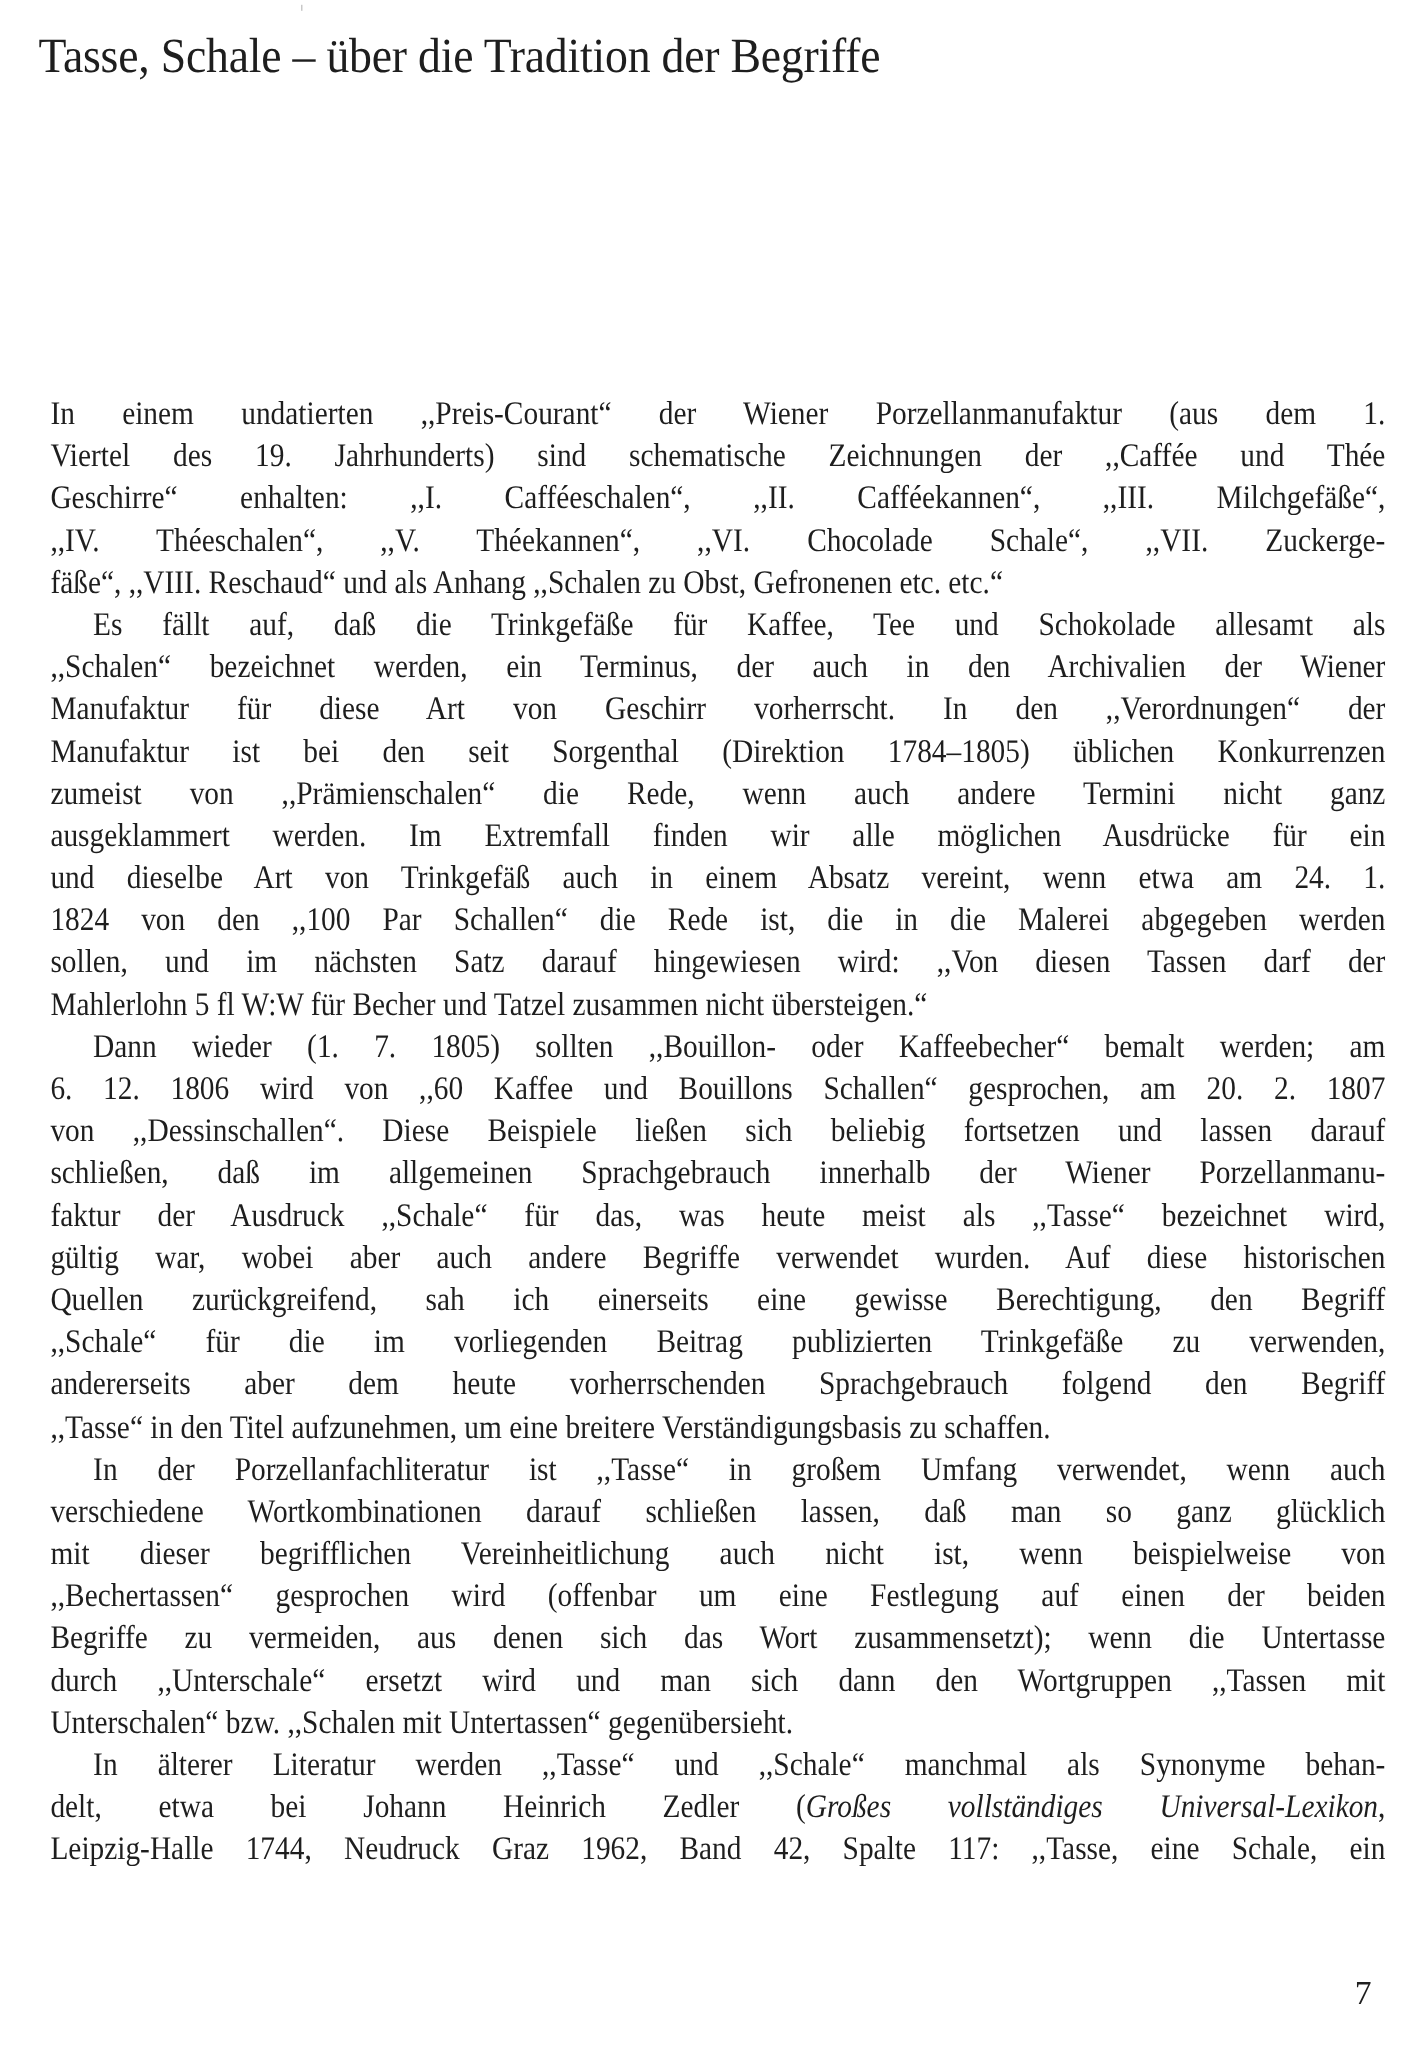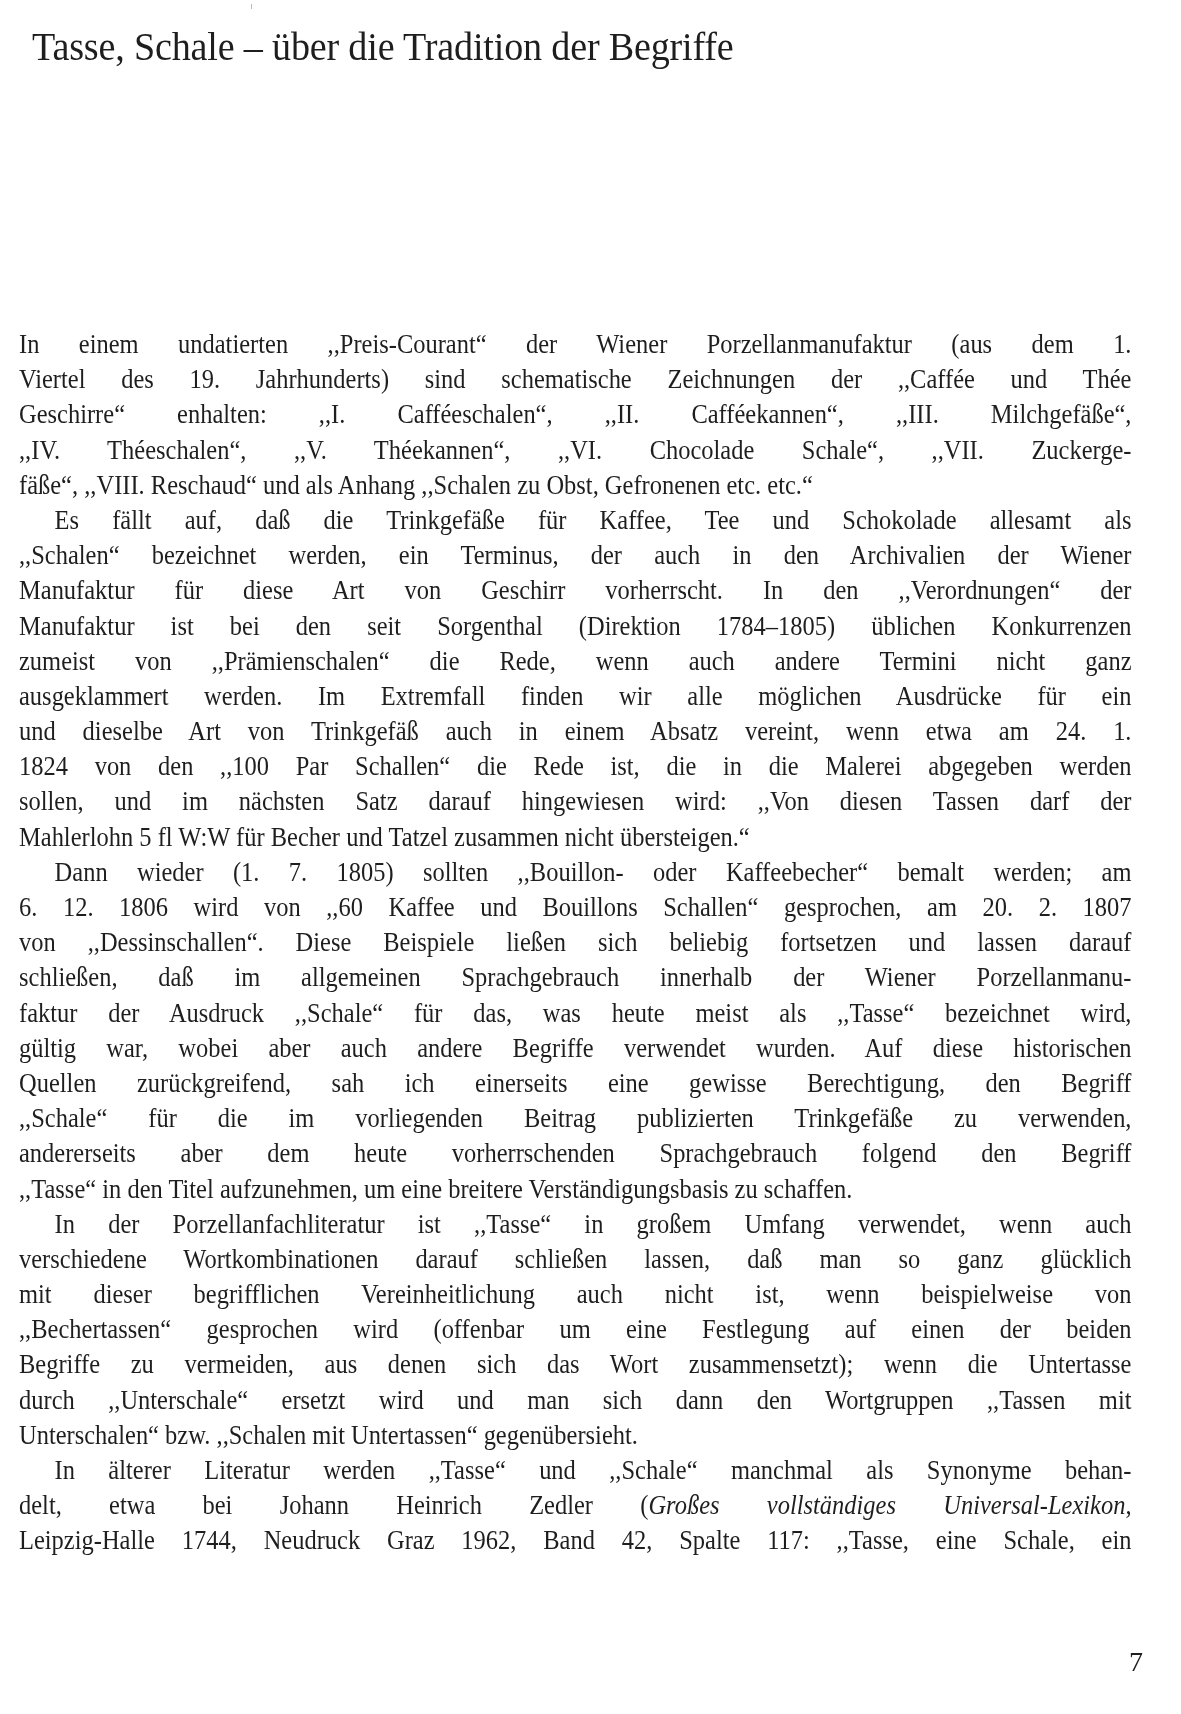--- a/index.html
+++ b/index.html
@@ -15,7 +15,7 @@
     white-space: nowrap; margin: 0; font-weight: normal;
   }
   .body-text {
-    position: absolute; left: 19px; top: 326px; width: 1112px;
+    position: absolute; left: 42px; top: 326px; width: 1112px;
   }
   .line {
     display: block; height: 35.2px; line-height: 35.2px;

